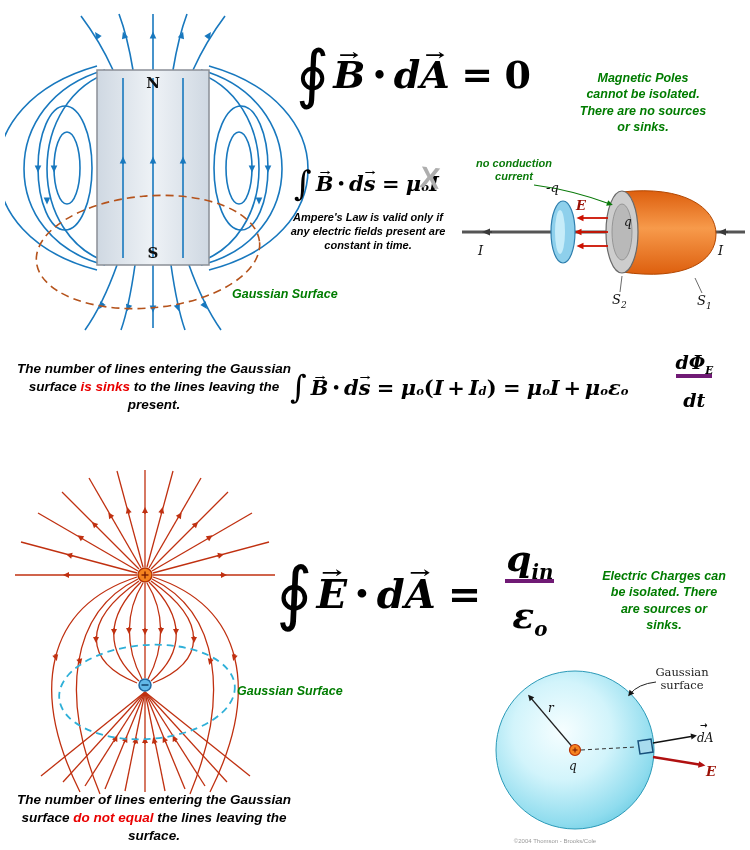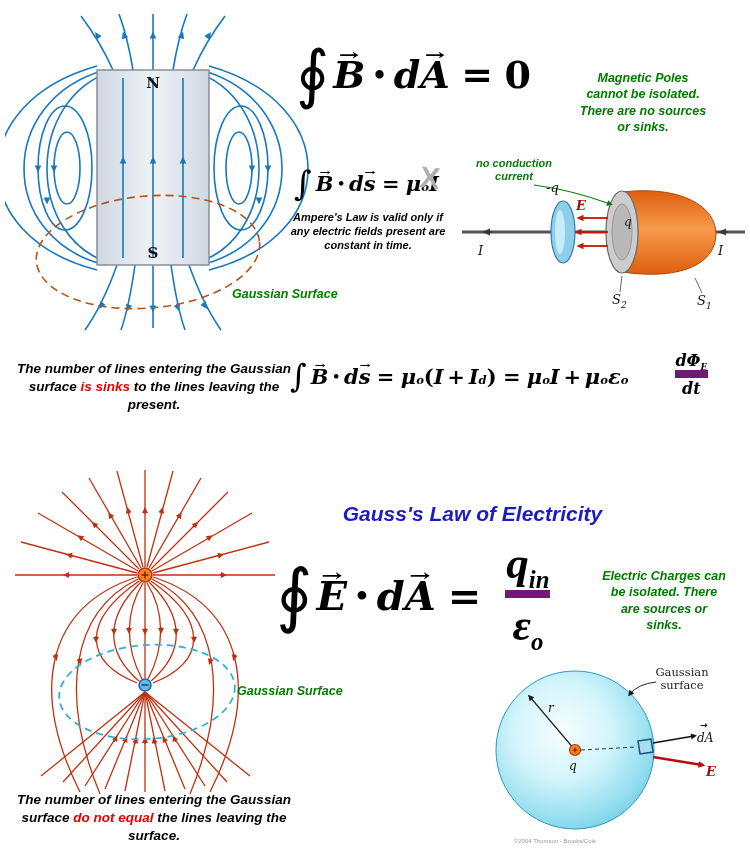--- a/index.html
+++ b/index.html
@@ -245,7 +245,7 @@
         <span class="vard">ε</span>
         <sub class="fs">o</sub>
     </span>
-    <span class="frac" style="font-size:16px;margin-left:40px;">
+    <span class="frac" style="font-size:19px;margin-left:40px;">
       <span class="fnum"><span class="vard">d</span><span class="vard">Φ</span><sub class="fs">E</sub></span>
       <span class="fden"><span class="vard">dt</span></span>
     </span>

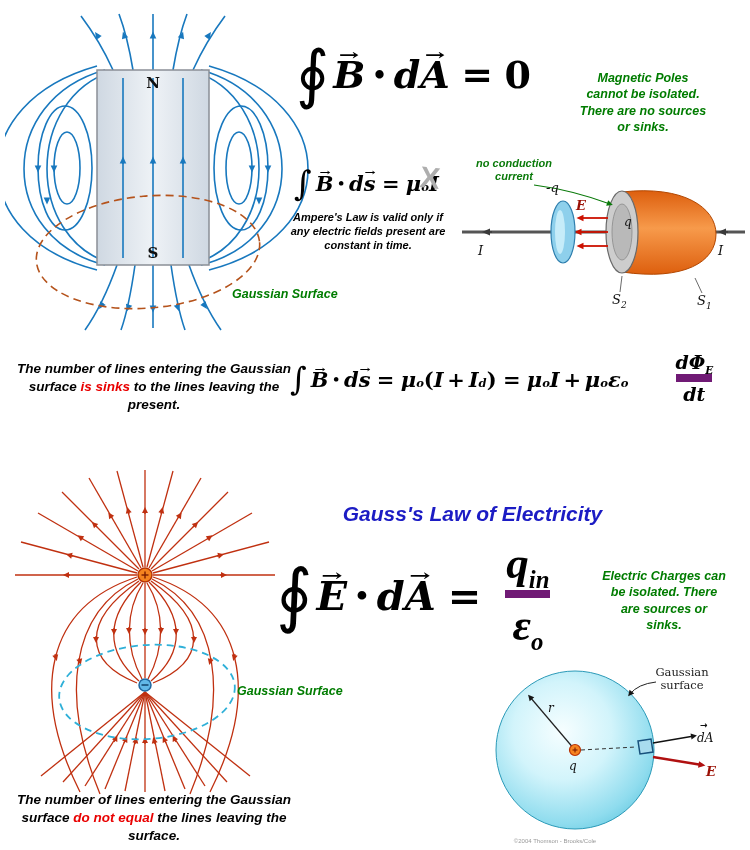--- a/index.html
+++ b/index.html
@@ -28,7 +28,7 @@
   .fplus { margin:0 0.18em; }
   sub.fs { font-size:0.55em; font-style:italic; line-height:0; }
   .frac { display:inline-flex; flex-direction:column; align-items:center; line-height:1.15; margin-left:6px; }
-  .frac .fden { border-top:8px solid #701a75; padding:2px 7px; }
+  .frac .fden { border-top:4px solid #701a75; padding:12px 7px; }
   .frac .fnum { padding:0 7px; }
   .crossed { position:relative; display:inline-block; }
   .xmark { position:absolute; left:-9px; top:-10px; font:bold 30px "Liberation Sans",sans-serif;

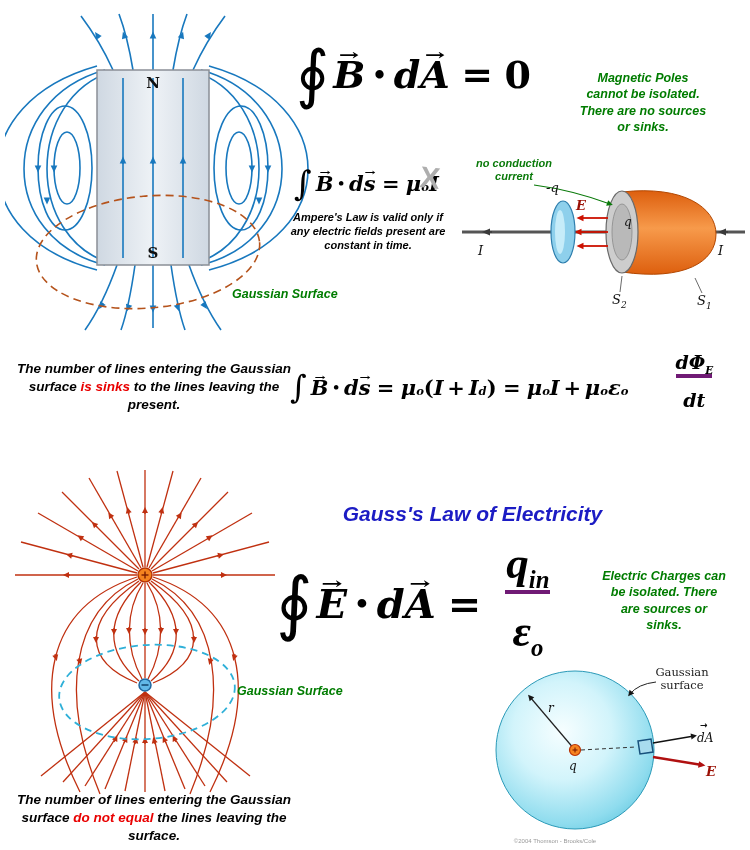--- a/index.html
+++ b/index.html
@@ -396,7 +396,6 @@
     <text class="svg-credit" x="85" y="187" text-anchor="middle">©2004 Thomson - Brooks/Cole</text>
   </svg>
 
-  <div class="abs title" style="left:300px; top:502px; width:345px;">Gauss's Law of Electricity</div>
 
   <div class="formula" style="left:276px; top:538px;">
     <span class="oint" style="font-size:70px;">∮</span>

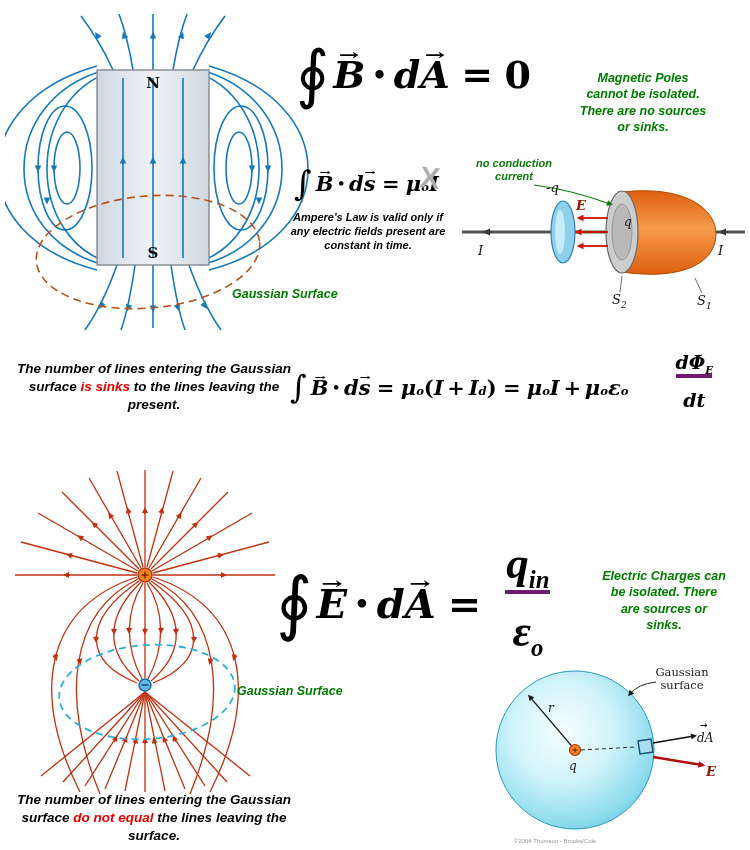--- a/index.html
+++ b/index.html
@@ -406,7 +406,7 @@
         <span class="vec"><span class="ar">→</span><span>A</span></span>
       <span class="feq">=</span>
     </span>
-    <span class="frac" style="font-size:45px;font-family:Liberation Serif, serif;">
+    <span class="frac" style="font-size:36px;">
       <span class="fnum"><span class="vard">q</span><sub class="fs">in</sub></span>
       <span class="fden"><span class="vard">ε</span><sub class="fs">o</sub></span>
     </span>

